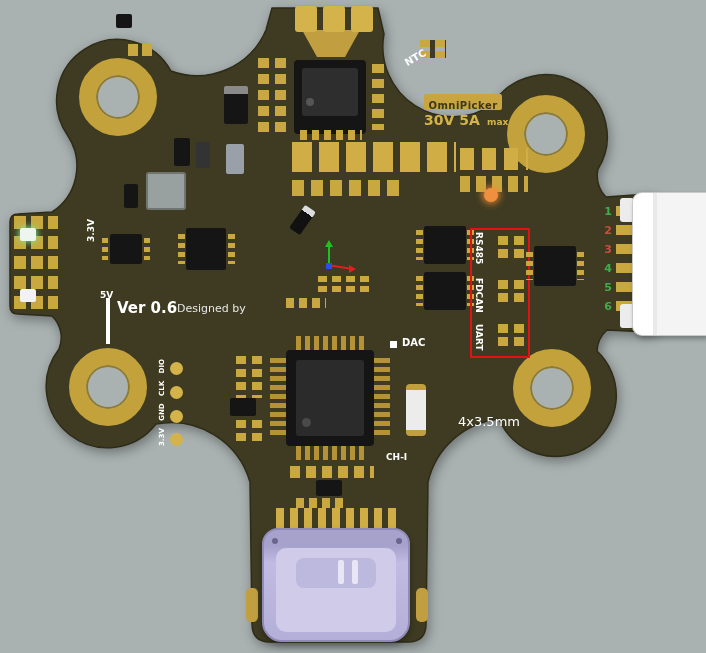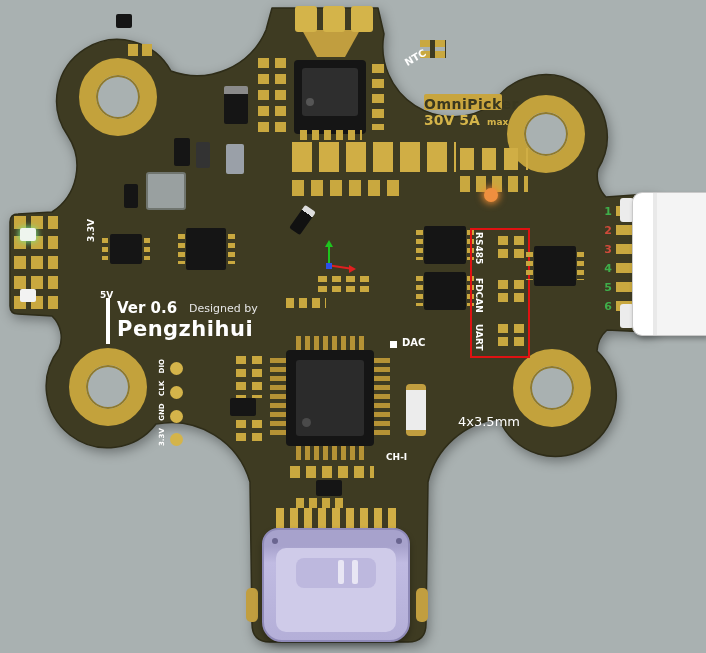--- a/index.html
+++ b/index.html
@@ -104,7 +104,7 @@
 
   <span class="txt" style="left:404px;top:52px;font-size:10px;font-weight:bold;transform:rotate(-30deg);">NTC</span>
   <div class="abs" style="left:424px;top:94px;width:78px;height:16px;background:#c8a53e;border-radius:2px;text-align:center;">
-    <span style="font-size:14px;font-weight:bold;color:#3a381f;line-height:16px;letter-spacing:.5px;">OmniPicker</span>
+    <span style="font-size:10px;font-weight:bold;color:#3a381f;line-height:16px;letter-spacing:.5px;">OmniPicker</span>
   </div>
   <span class="txt" style="left:424px;top:112px;font-size:14px;font-weight:bold;color:#d4b44a;">30V 5A</span>
   <span class="txt" style="left:487px;top:117px;font-size:9px;font-weight:bold;color:#d4b44a;">max</span>

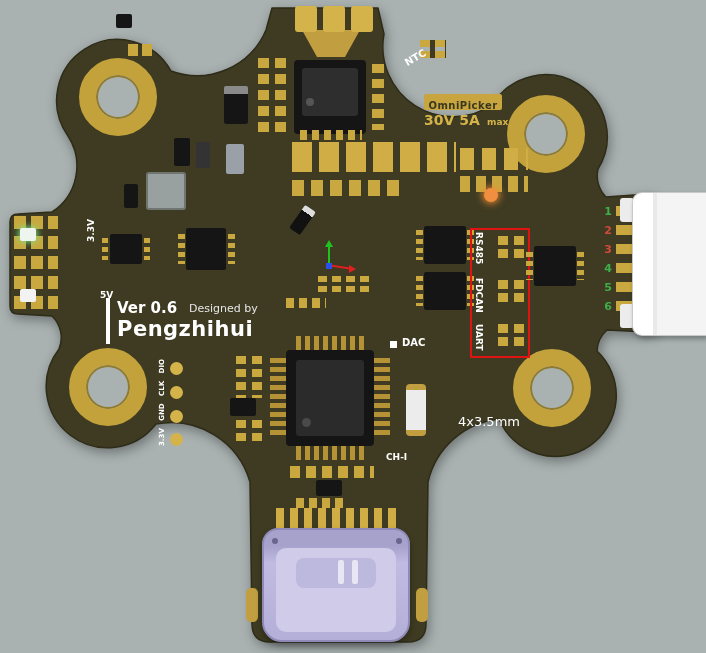--- a/index.html
+++ b/index.html
@@ -99,7 +99,7 @@
 
   <div class="abs" style="left:106px;top:298px;width:4px;height:46px;background:#fff;"></div>
   <span class="txt" style="left:117px;top:299px;font-size:15px;font-weight:bold;">Ver 0.6</span>
-  <span class="txt" style="left:189px;top:302px;font-size:11px;color:#e6e6e6;">Designed by</span>
+  <span class="txt" style="left:177px;top:302px;font-size:11px;color:#e6e6e6;">Designed by</span>
   <span class="txt" style="left:117px;top:317px;font-size:21px;font-weight:bold;letter-spacing:.5px;">Pengzhihui</span>
 
   <span class="txt" style="left:404px;top:52px;font-size:10px;font-weight:bold;transform:rotate(-30deg);">NTC</span>

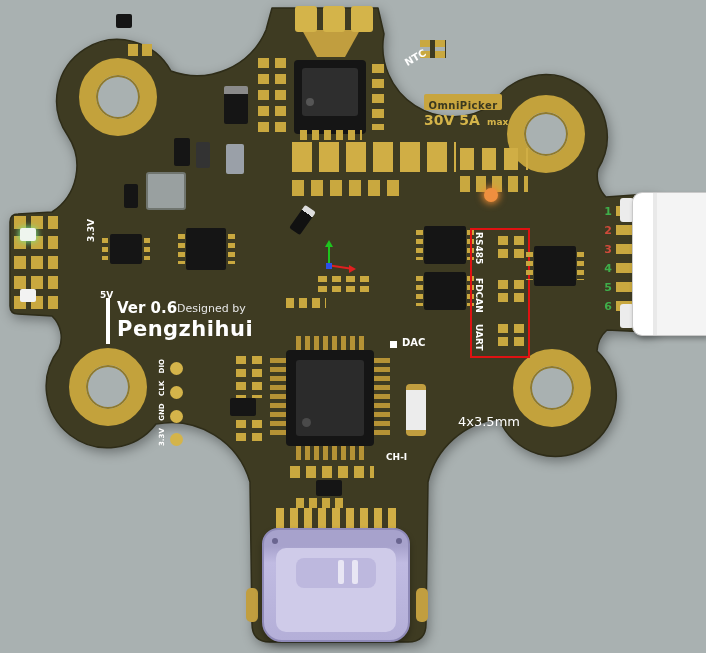--- a/index.html
+++ b/index.html
@@ -100,7 +100,6 @@
   <div class="abs" style="left:106px;top:298px;width:4px;height:46px;background:#fff;"></div>
   <span class="txt" style="left:117px;top:299px;font-size:15px;font-weight:bold;">Ver 0.6</span>
   <span class="txt" style="left:177px;top:302px;font-size:11px;color:#e6e6e6;">Designed by</span>
-  <span class="txt" style="left:117px;top:317px;font-size:21px;font-weight:bold;letter-spacing:.5px;">Pengzhihui</span>
 
   <span class="txt" style="left:404px;top:52px;font-size:10px;font-weight:bold;transform:rotate(-30deg);">NTC</span>
   <div class="abs" style="left:424px;top:94px;width:78px;height:16px;background:#c8a53e;border-radius:2px;text-align:center;">

